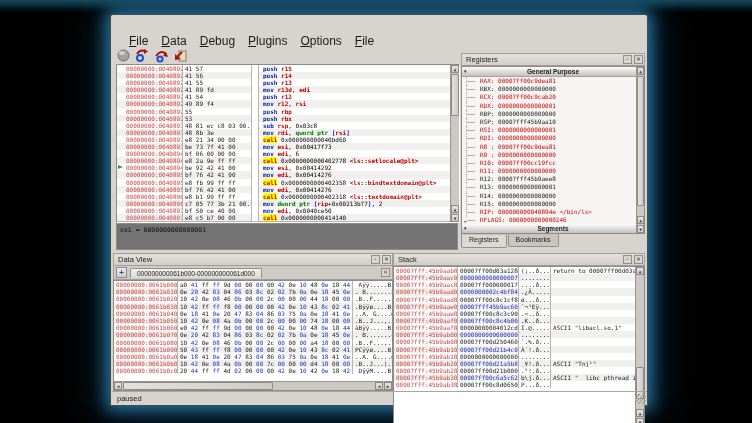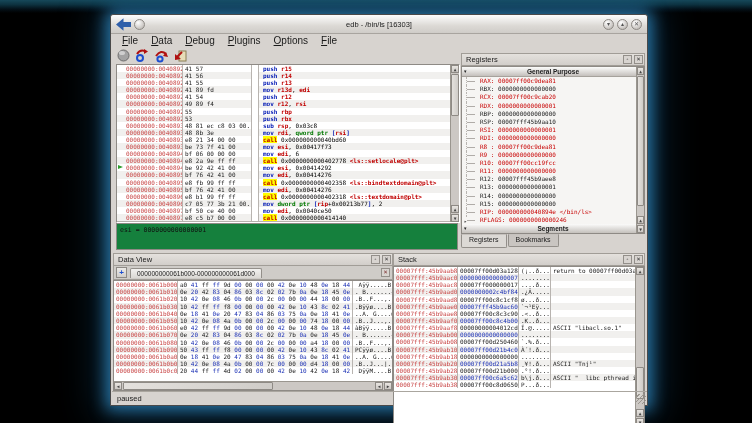--- a/index.html
+++ b/index.html
@@ -143,20 +143,6 @@
 
 <div class="window">
 
-  <div class="titlebar">
-    <span class="tb-title">edb - /bin/ls [16303]</span>
-    <span class="tb-left">
-      <svg class="tool-icon" width="12" height="10" viewBox="0 0 12 10">
-        <path d="M6 0 L6 3 L12 3 L12 7 L6 7 L6 10 L0 5 Z" fill="#2f5faa"></path>
-      </svg>
-      <span class="roundbtn"></span>
-    </span>
-    <span class="tb-right">
-      <span class="roundbtn">▾</span>
-      <span class="roundbtn">▴</span>
-      <span class="roundbtn">✕</span>
-    </span>
-  </div>
 
   <div class="menubar">
       <span class="menu-item">File</span>

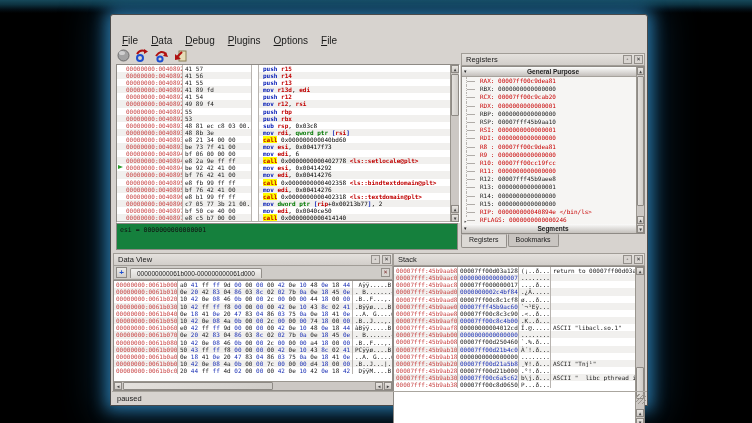--- a/index.html
+++ b/index.html
@@ -23,7 +23,7 @@
     text-align:center;color:#555;}
   
   .menubar{position:absolute;left:0;top:18px;right:0;height:15px;display:flex;
-    align-items:center;padding-left:11px;gap:13px;font-size:10px;color:#1a1a1a;}
+    align-items:center;padding-left:18px;gap:13px;font-size:12px;color:#1a1a1a;}
   .menu-item::first-letter{text-decoration:underline;}
   .toolbar{position:absolute;left:0;top:33px;width:348px;height:15px;display:flex;
     align-items:center;padding-left:5px;gap:4px;}

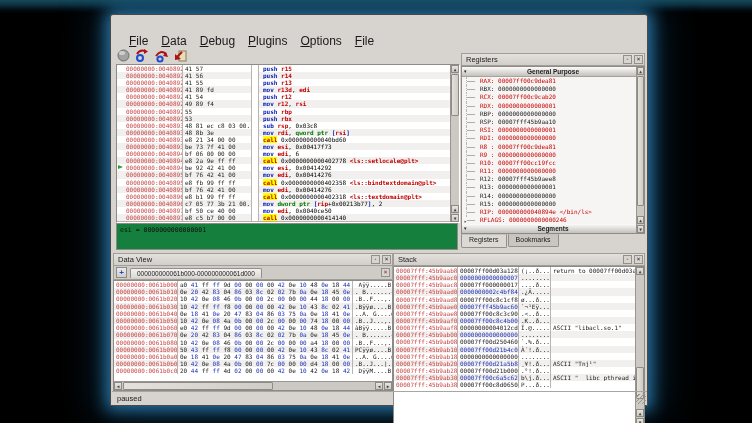--- a/index.html
+++ b/index.html
@@ -62,7 +62,7 @@
   .sb-thumb{position:absolute;background:linear-gradient(90deg,#e4e1dd,#cfccc8);
     border:1px solid #8e8a85;box-sizing:border-box;border-radius:1px;}
   
-  .infobox{position:absolute;left:5px;top:208px;width:342px;height:27px;background:#15803d;
+  .infobox{position:absolute;left:5px;top:208px;width:342px;height:27px;background:#737373;
     border:1px solid #8e8a85;box-sizing:border-box;font-family:"DejaVu Sans Mono",monospace;
     font-size:6.5px;color:#111;padding:2px 0 0 3px;}
   

